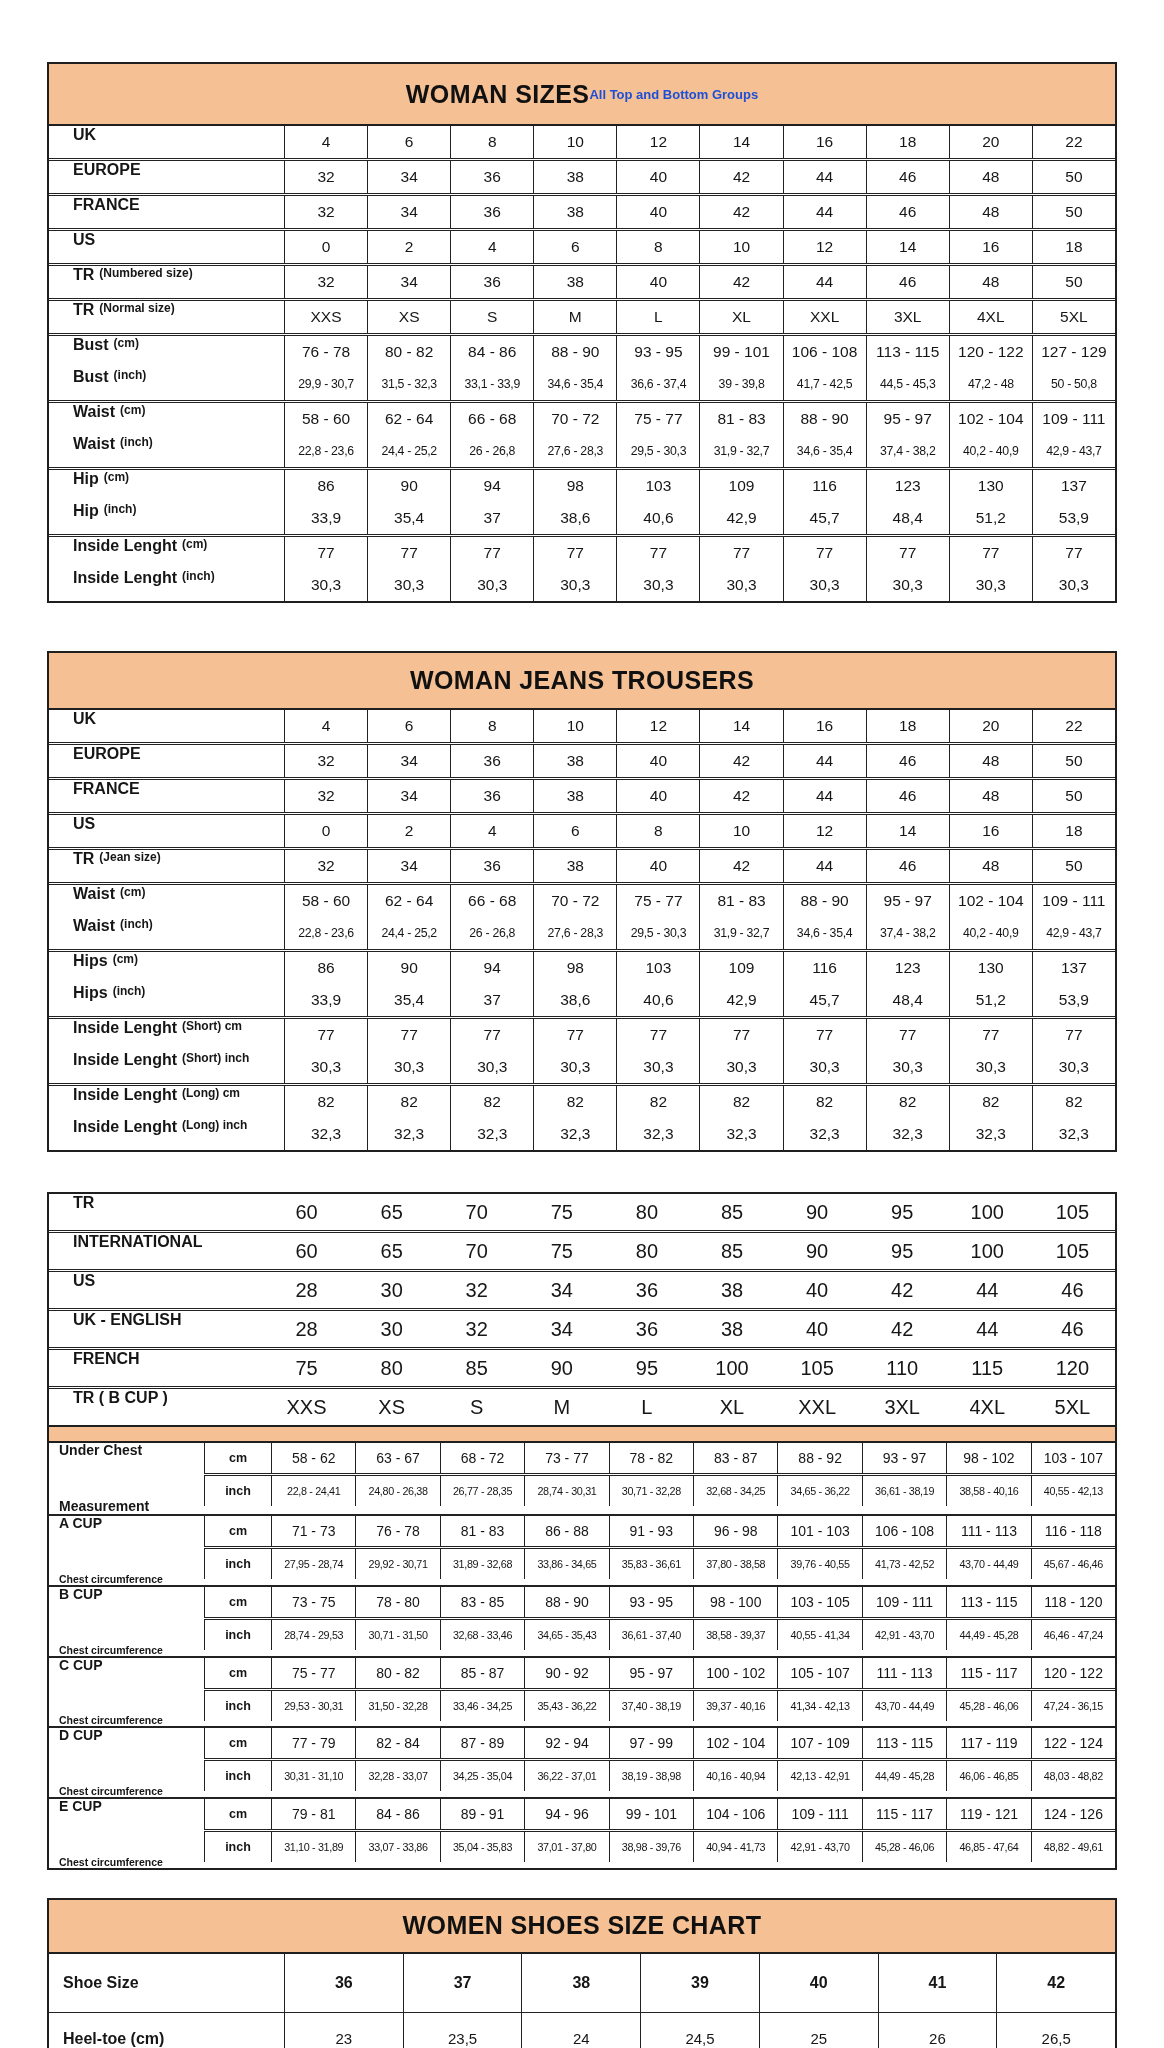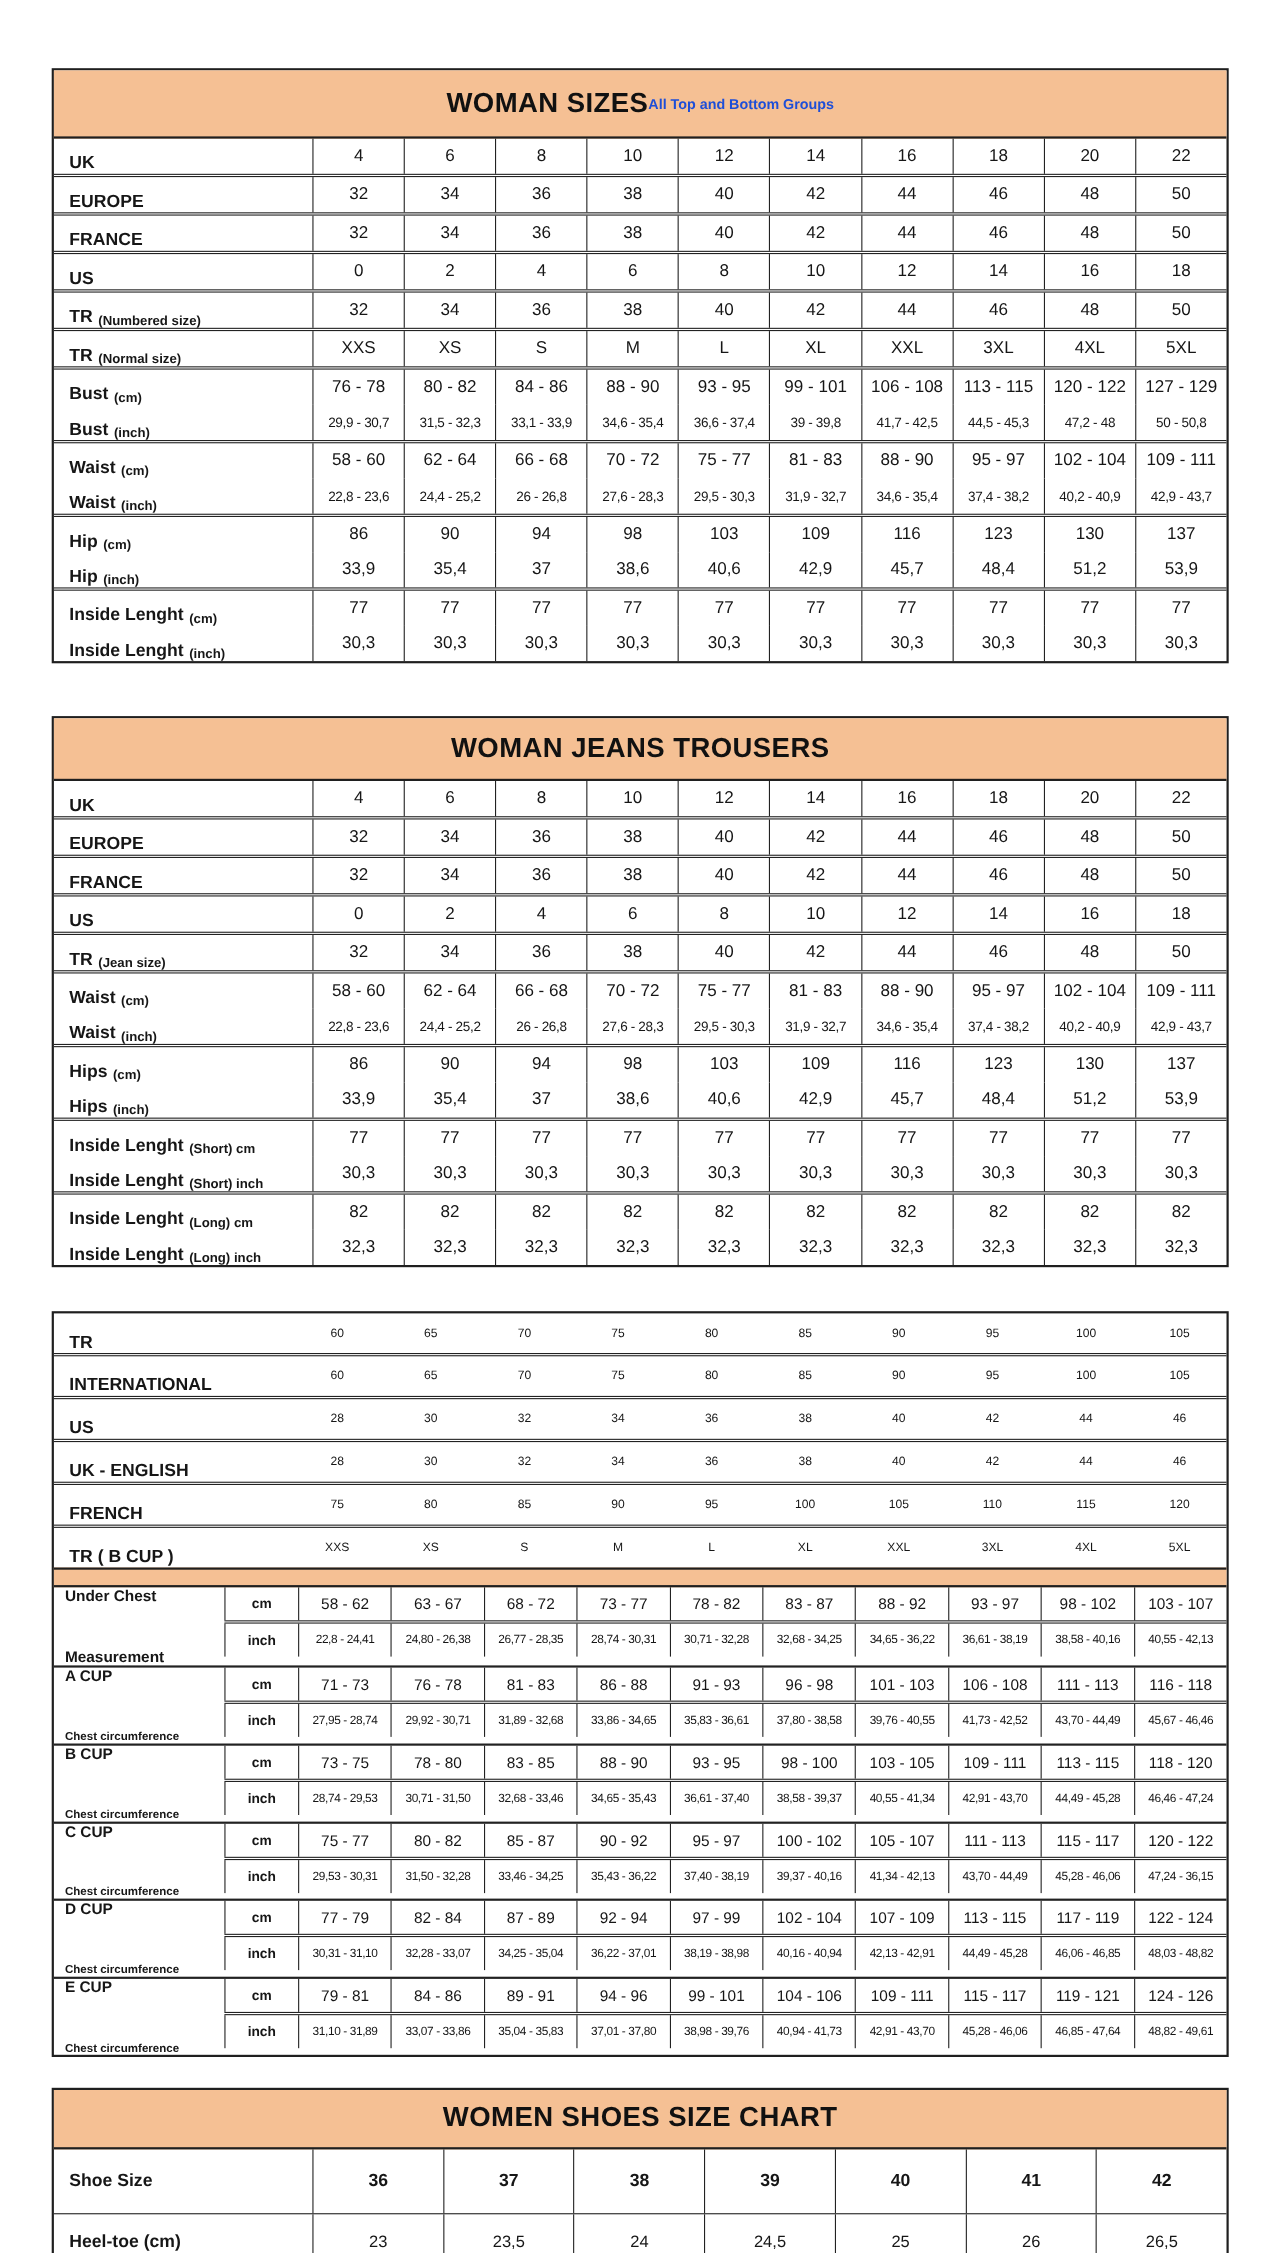--- a/index.html
+++ b/index.html
@@ -22,7 +22,7 @@
   
   .group + .group{border-top:3px double #222;}
   .row{display:flex;align-items:stretch;height:32px;}
-  .label-cell{display:flex;align-items:flex-end;gap:5px;padding-left:14px;box-sizing:border-box;flex:0 0 235px;}
+  .label-cell{display:flex;align-items:flex-start;gap:5px;padding-left:24px;box-sizing:border-box;flex:0 0 235px;}
   .bra-top .label-cell{flex:0 0 215px;}
   .label-main{font-weight:700;font-size:16px;white-space:nowrap;}
   .label-note{font-weight:700;font-size:12px;white-space:nowrap;}

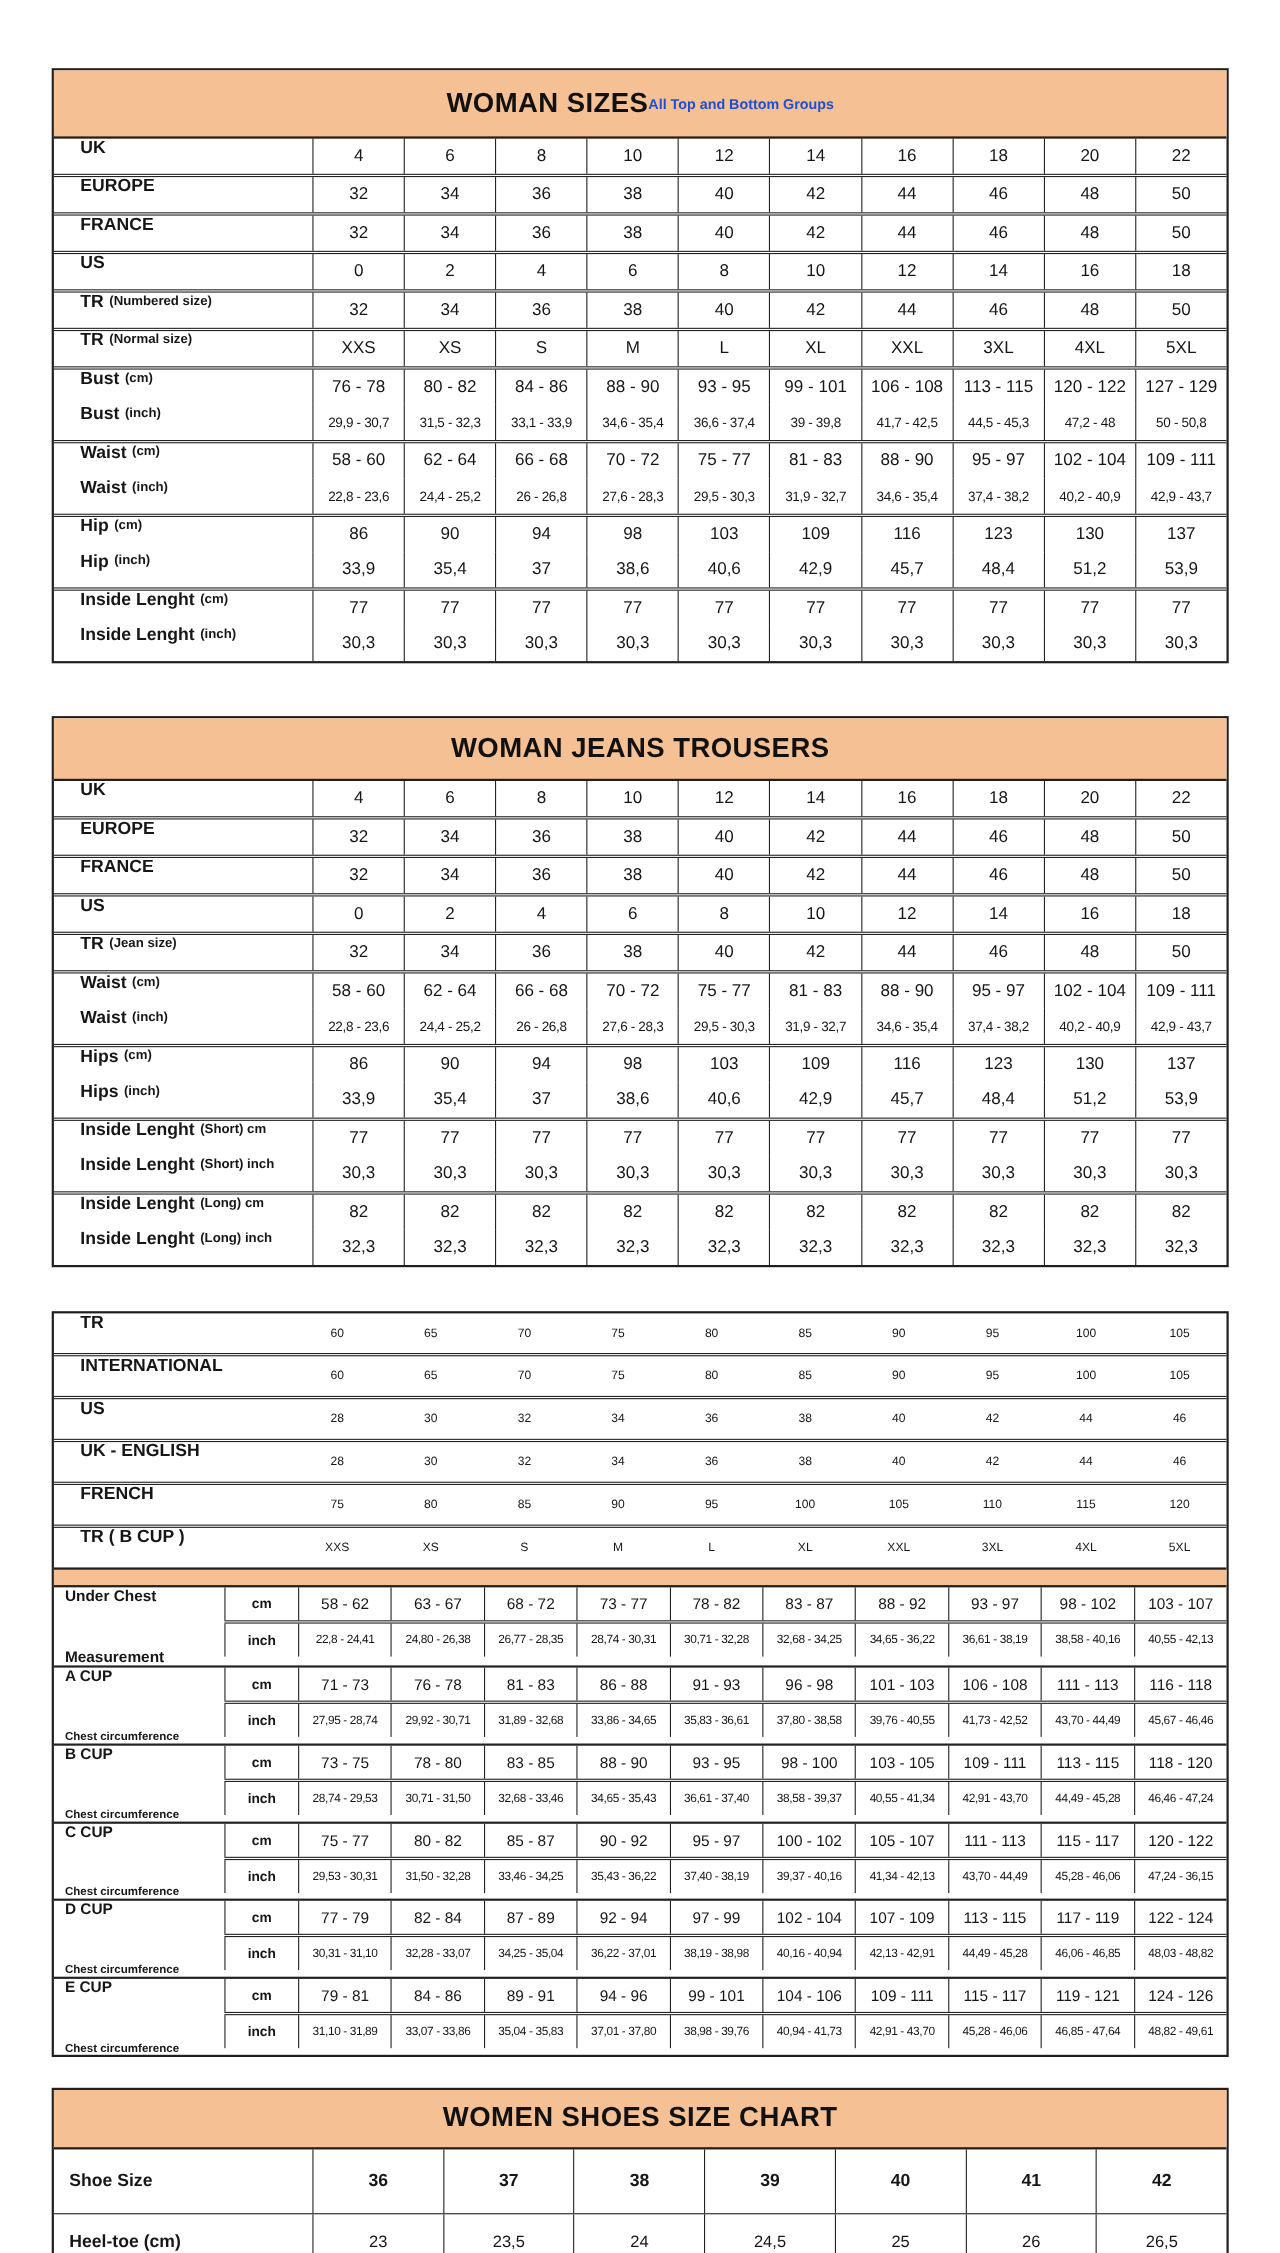--- a/index.html
+++ b/index.html
@@ -30,7 +30,7 @@
   .cols-bordered .value-cell{border-left:1.5px solid #222;}
   .row.small .value-cell{font-size:12.3px;letter-spacing:-.3px;}
   .bra-top .row{height:36px;}
-  .bra-top .value-cell{font-size:11px;}
+  .bra-top .value-cell{font-size:20px;}
 
   
   .peach-strip{height:14px;background:#F5C094;border-top:2px solid #1f1f1f;border-bottom:2px solid #1f1f1f;}

